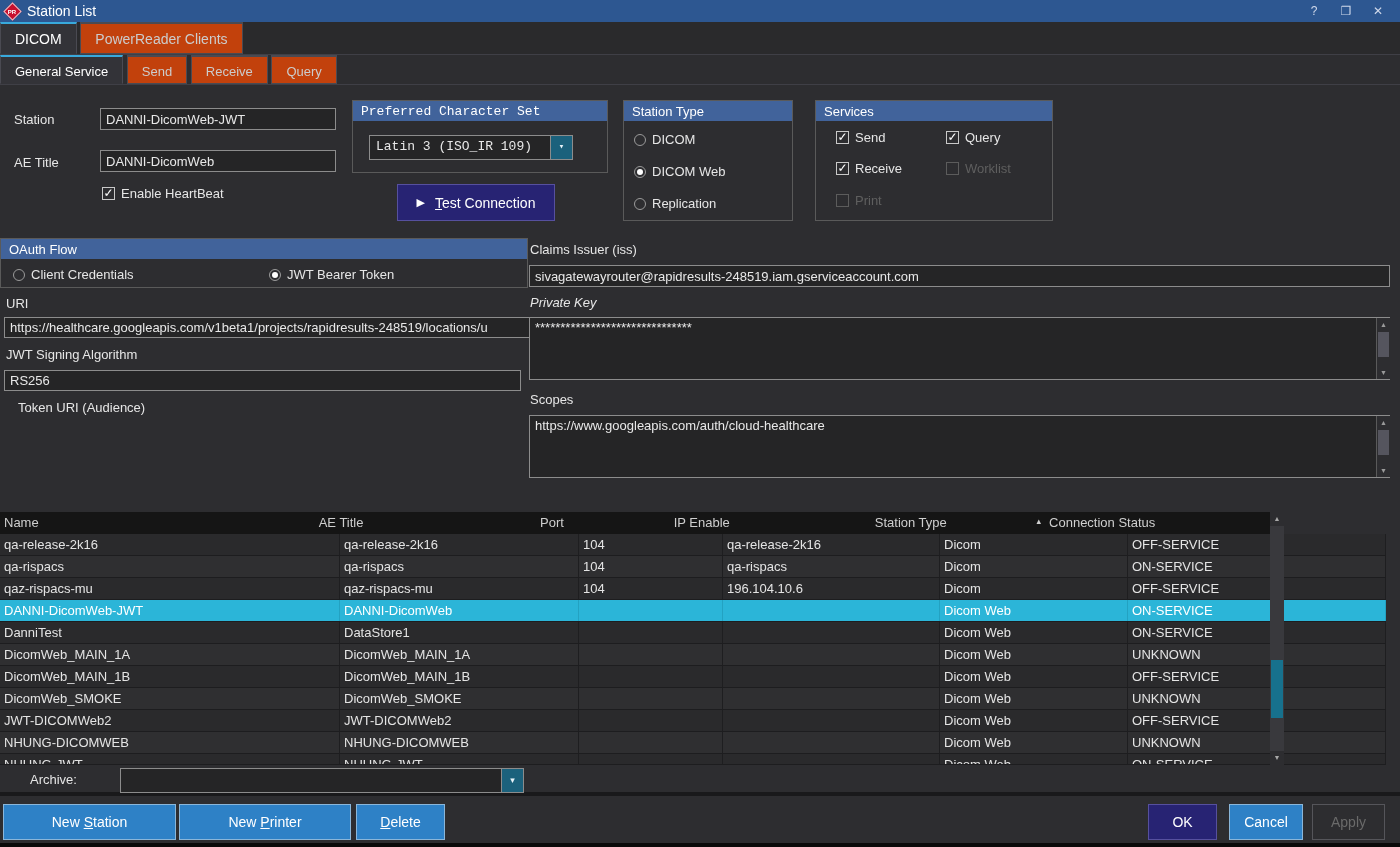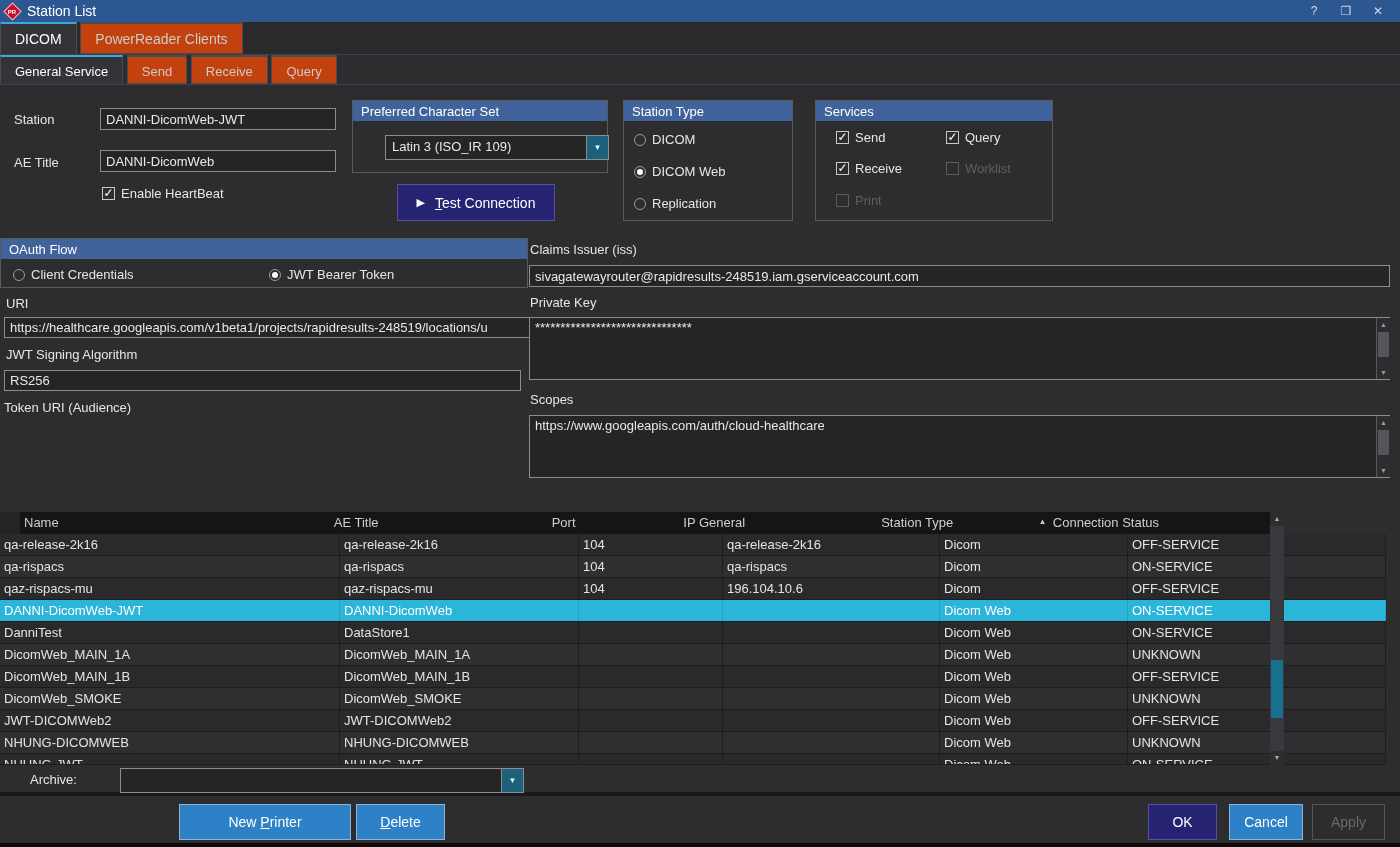--- a/index.html
+++ b/index.html
@@ -127,7 +127,7 @@
       <span class="cap">Enable HeartBeat</span>
     </div>
 
-    <div class="groupbox" style="left:352px; top:15px; width:256px; height:73px;">
+    <div class="groupbox" style="left:352px; top:15px; width:256px; height:73px;font-family:Liberation Mono, monospace;">
       <div class="group-header">Preferred Character Set</div>
       <div class="combo" style="left:32px; top:34px; width:224px;">
         <div class="combo-text">Latin 3 (ISO_IR 109)</div>

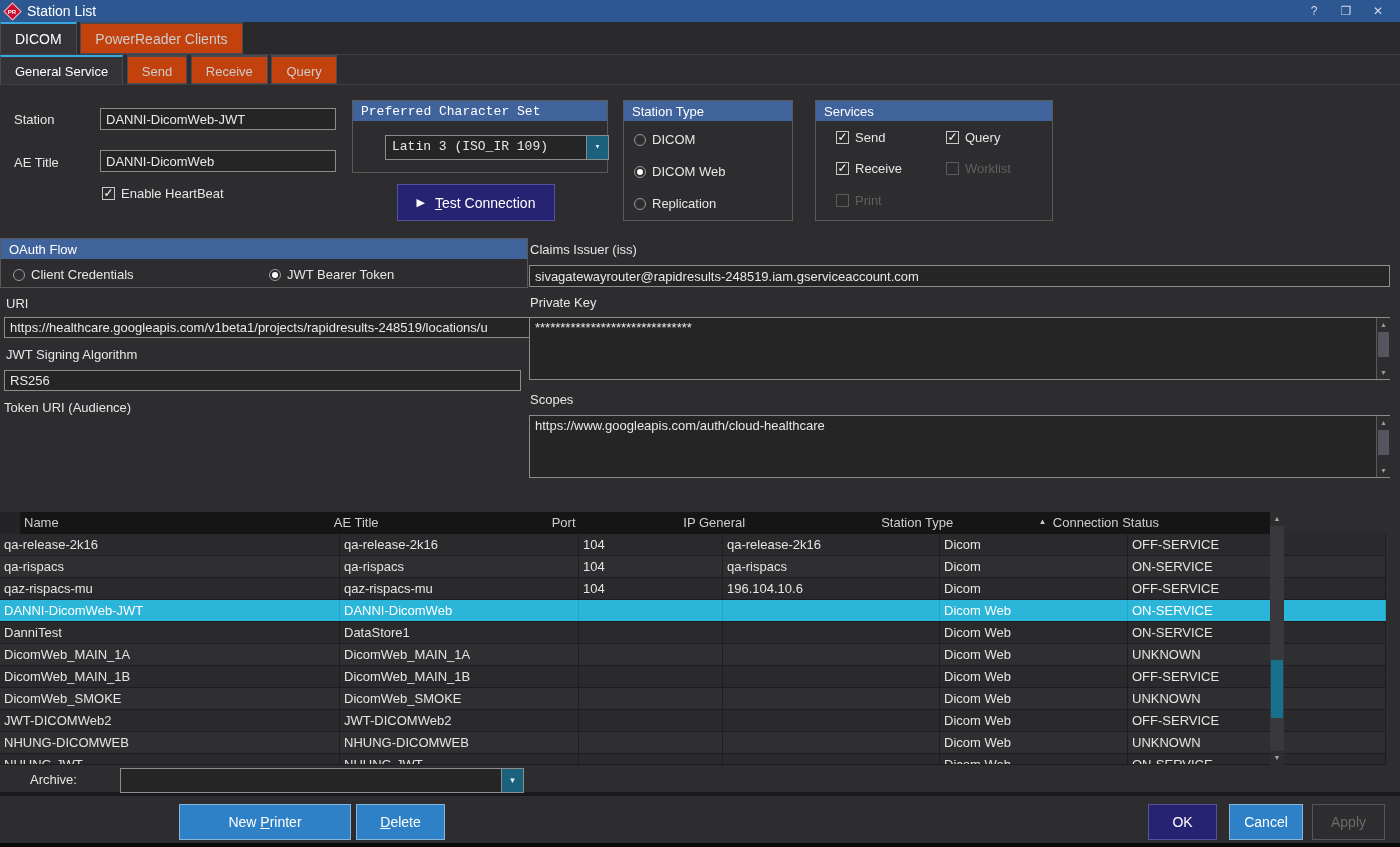--- a/index.html
+++ b/index.html
@@ -129,7 +129,7 @@
 
     <div class="groupbox" style="left:352px; top:15px; width:256px; height:73px;font-family:Liberation Mono, monospace;">
       <div class="group-header">Preferred Character Set</div>
-      <div class="combo" style="left:32px; top:34px; width:224px;">
+      <div class="combo" style="left:16px; top:34px; width:204px;">
         <div class="combo-text">Latin 3 (ISO_IR 109)</div>
         <div class="combo-btn">▾</div>
       </div>

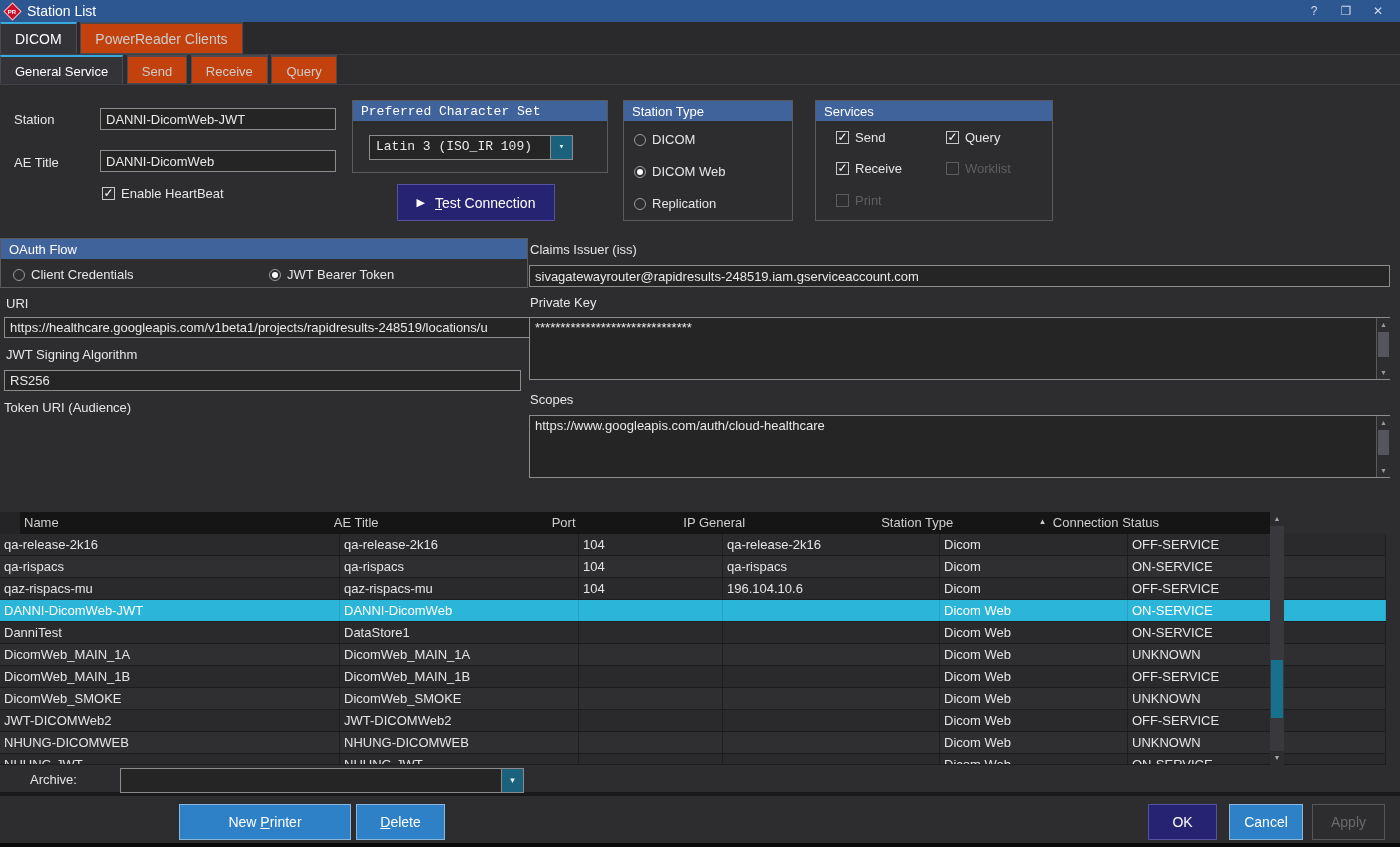--- a/index.html
+++ b/index.html
@@ -203,7 +203,7 @@
     <div class="lbl" style="left:530px; top:157px;">Claims Issuer (iss)</div>
     <input class="tb" style="left: 529px; top: 180px; width: 861px; height: 22px;" value="sivagatewayrouter@rapidresults-248519.iam.gserviceaccount.com">
 
-    <div class="lbl" style="left:530px; top:210px;">Private Key</div>
+    <div class="lbl" style="left:530px; top:210px;font-style:italic;">Private Key</div>
     <textarea class="tb" style="left: 529px; top: 232px; width: 861px; height: 63px;">*******************************</textarea>
     <div class="vscroll" style="left:1376px; top:233px; height:61px;">
       <div class="arr up">▲</div>

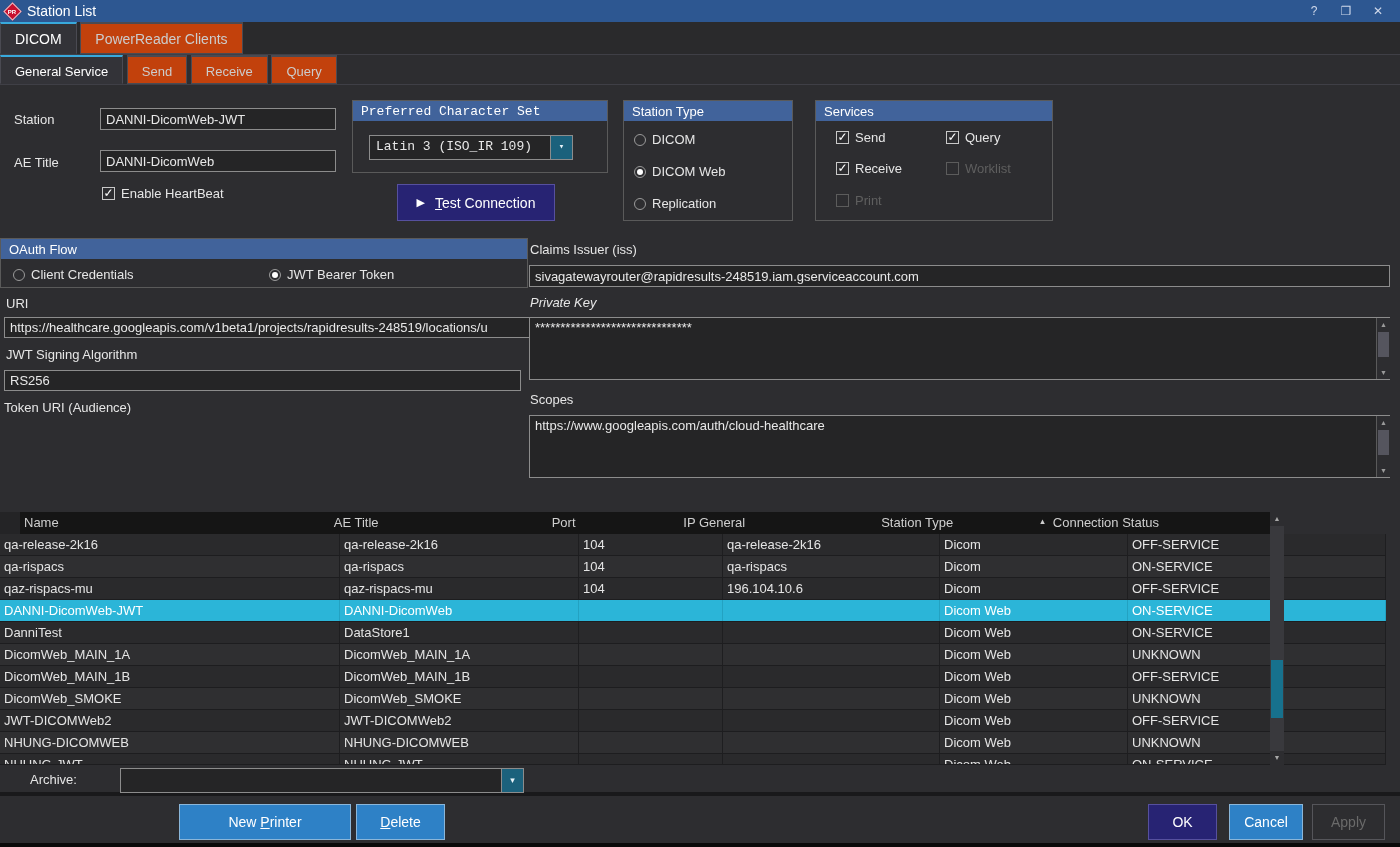--- a/index.html
+++ b/index.html
@@ -198,7 +198,7 @@
     <div class="lbl" style="left:6px; top:262px;">JWT Signing Algorithm</div>
     <input class="tb" style="left: 4px; top: 285px; width: 517px; height: 21px;" value="RS256">
 
-    <div class="lbl" style="left:4px; top:315px;">Token URI (Audience)</div>
+    <div class="lbl" style="left:18px; top:315px;">Token URI (Audience)</div>
 
     <div class="lbl" style="left:530px; top:157px;">Claims Issuer (iss)</div>
     <input class="tb" style="left: 529px; top: 180px; width: 861px; height: 22px;" value="sivagatewayrouter@rapidresults-248519.iam.gserviceaccount.com">

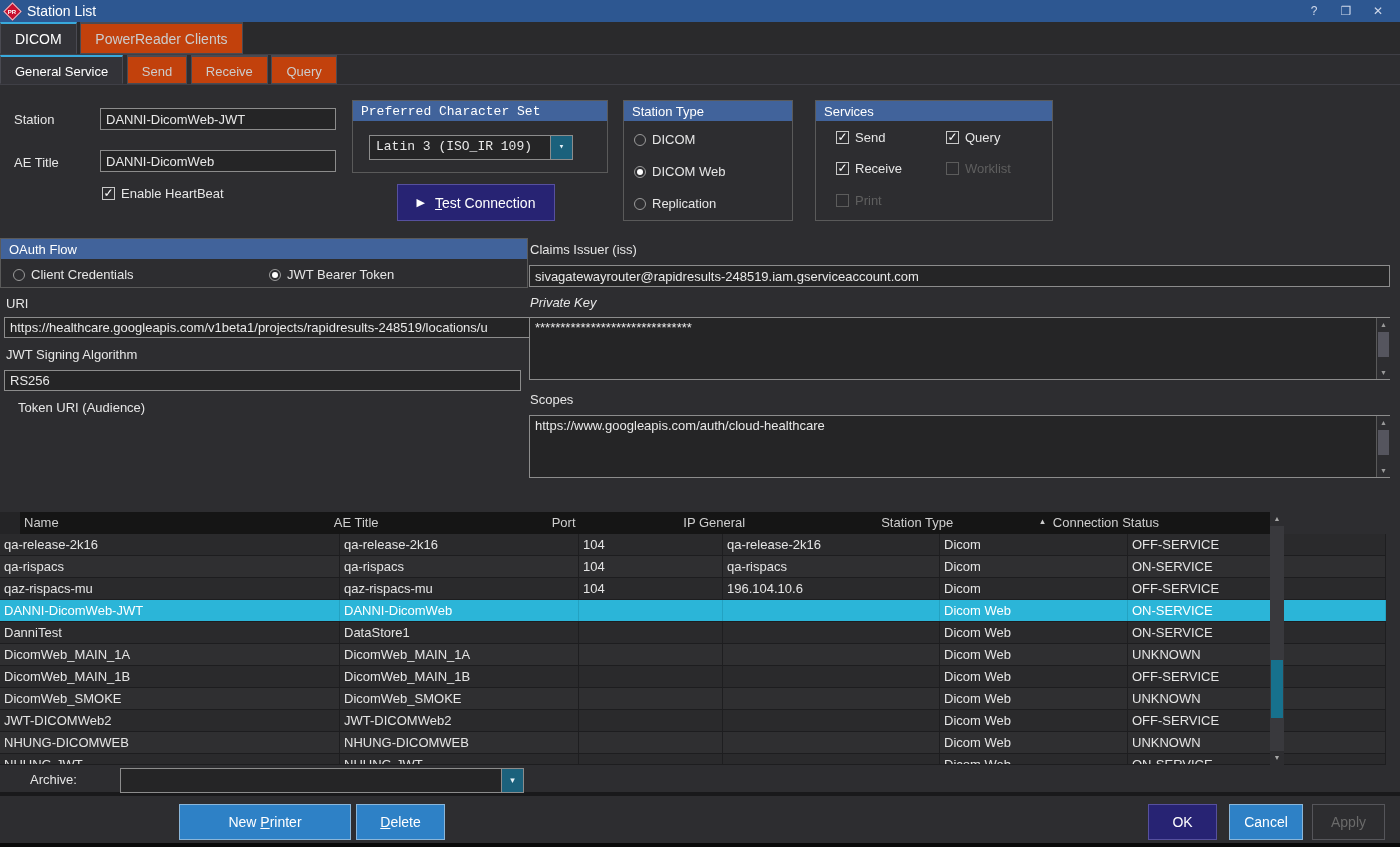--- a/index.html
+++ b/index.html
@@ -62,7 +62,7 @@
   .vscroll .thumb { position:absolute; left:1px; width:11px; background:#55555e; }
 
   
-  .table-wrap { position:absolute; left:0; top:512px; width:1284px; height:253px; background:#242426;padding-left:20px; }
+  .table-wrap { position:absolute; left:0; top:512px; width:1284px; height:253px; background:#242426; }
   .t-header { display:flex; height:22px; background:#151515; color:#cfcfcf; }
   .t-header .hcell { padding:3px 4px 0 4px; white-space:nowrap; overflow:hidden; position:relative; }
   .sort-arrow { position:absolute; right:4px; top:4px; font-size:9px; color:#cfcfcf; }

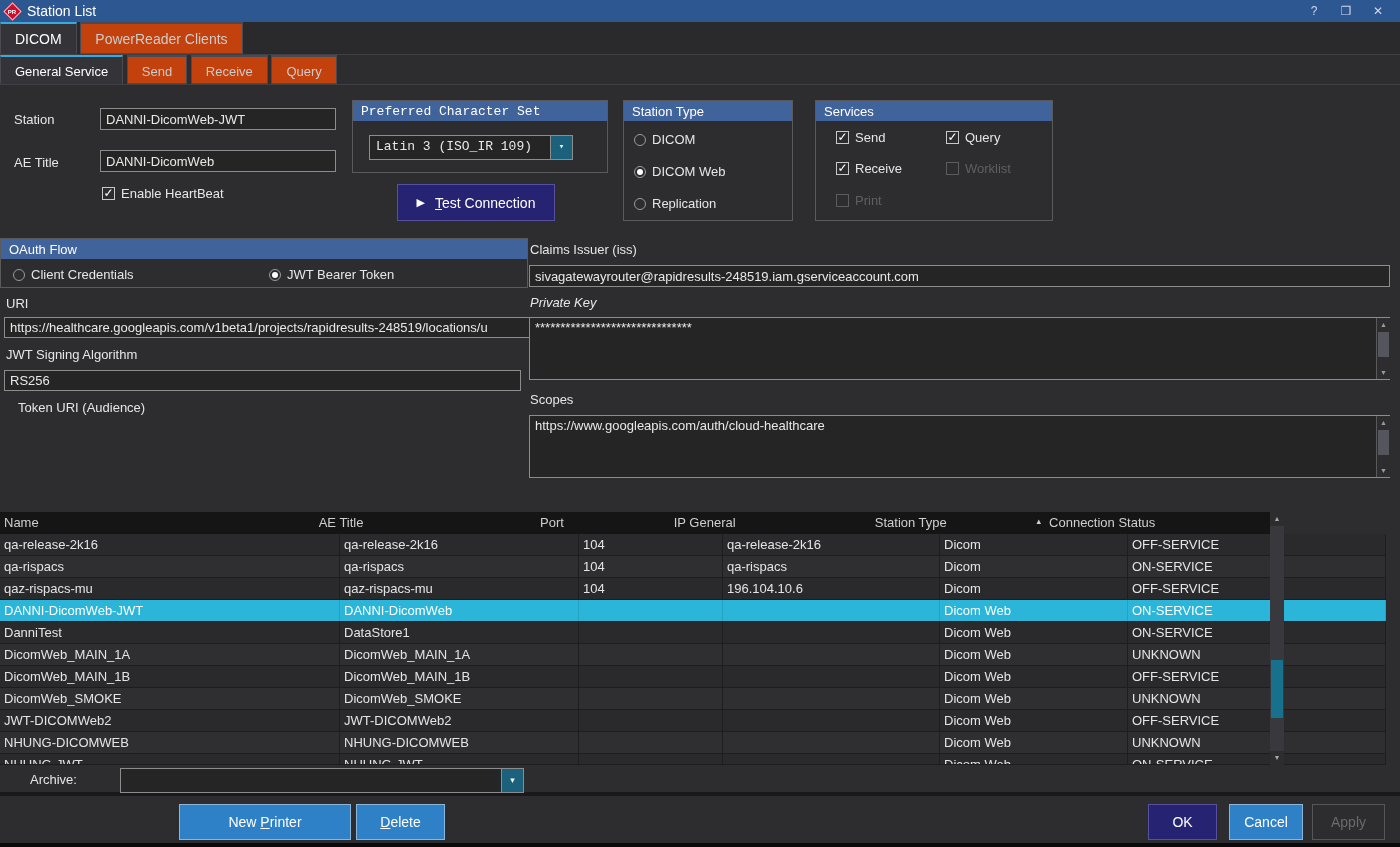--- a/index.html
+++ b/index.html
@@ -225,7 +225,7 @@
         <div class="hcell" style="width: 340px;">Name</div>
         <div class="hcell" style="width: 239px;">AE Title</div>
         <div class="hcell" style="width: 144px;">Port</div>
-        <div class="hcell" style="width: 217px;">IP General</div>
+        <div class="hcell" style="width: 217px;">IP Enable</div>
         <div class="hcell" style="width: 188px;">Station Type<span class="sort-arrow">▴</span></div>
         <div class="hcell" style="width: 258px;">Connection Status</div>
       </div>

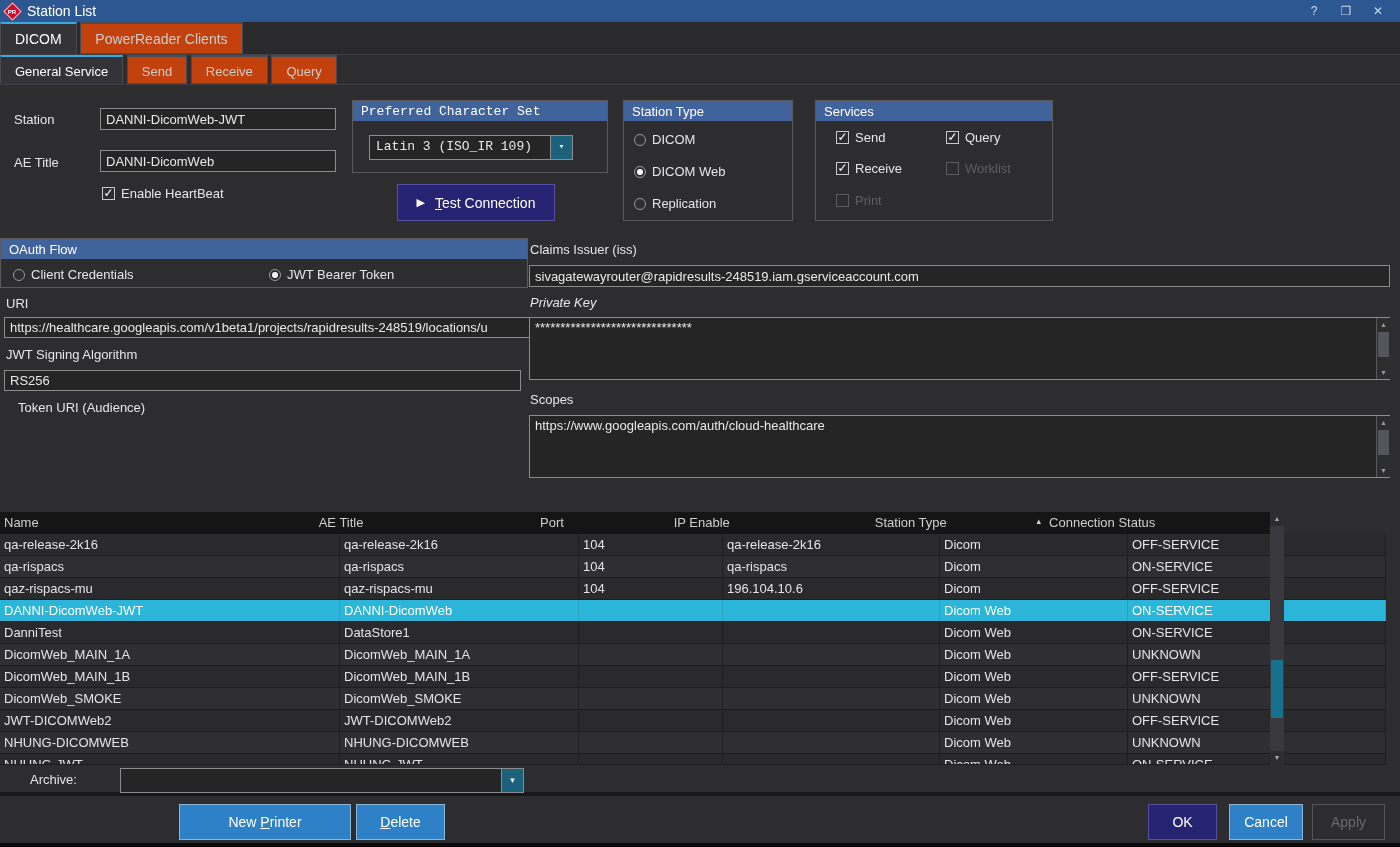--- a/index.html
+++ b/index.html
@@ -335,6 +335,9 @@
   </div>
 
   <div class="bottom-bar">
+    <div class="btn btn-blue" style="left:3px; top:4px; width:173px; height:36px;">
+      <span>New <u>S</u>tation</span>
+    </div>
     <div class="btn btn-blue" style="left:179px; top:4px; width:172px; height:36px;">
       <span>New <u>P</u>rinter</span>
     </div>

